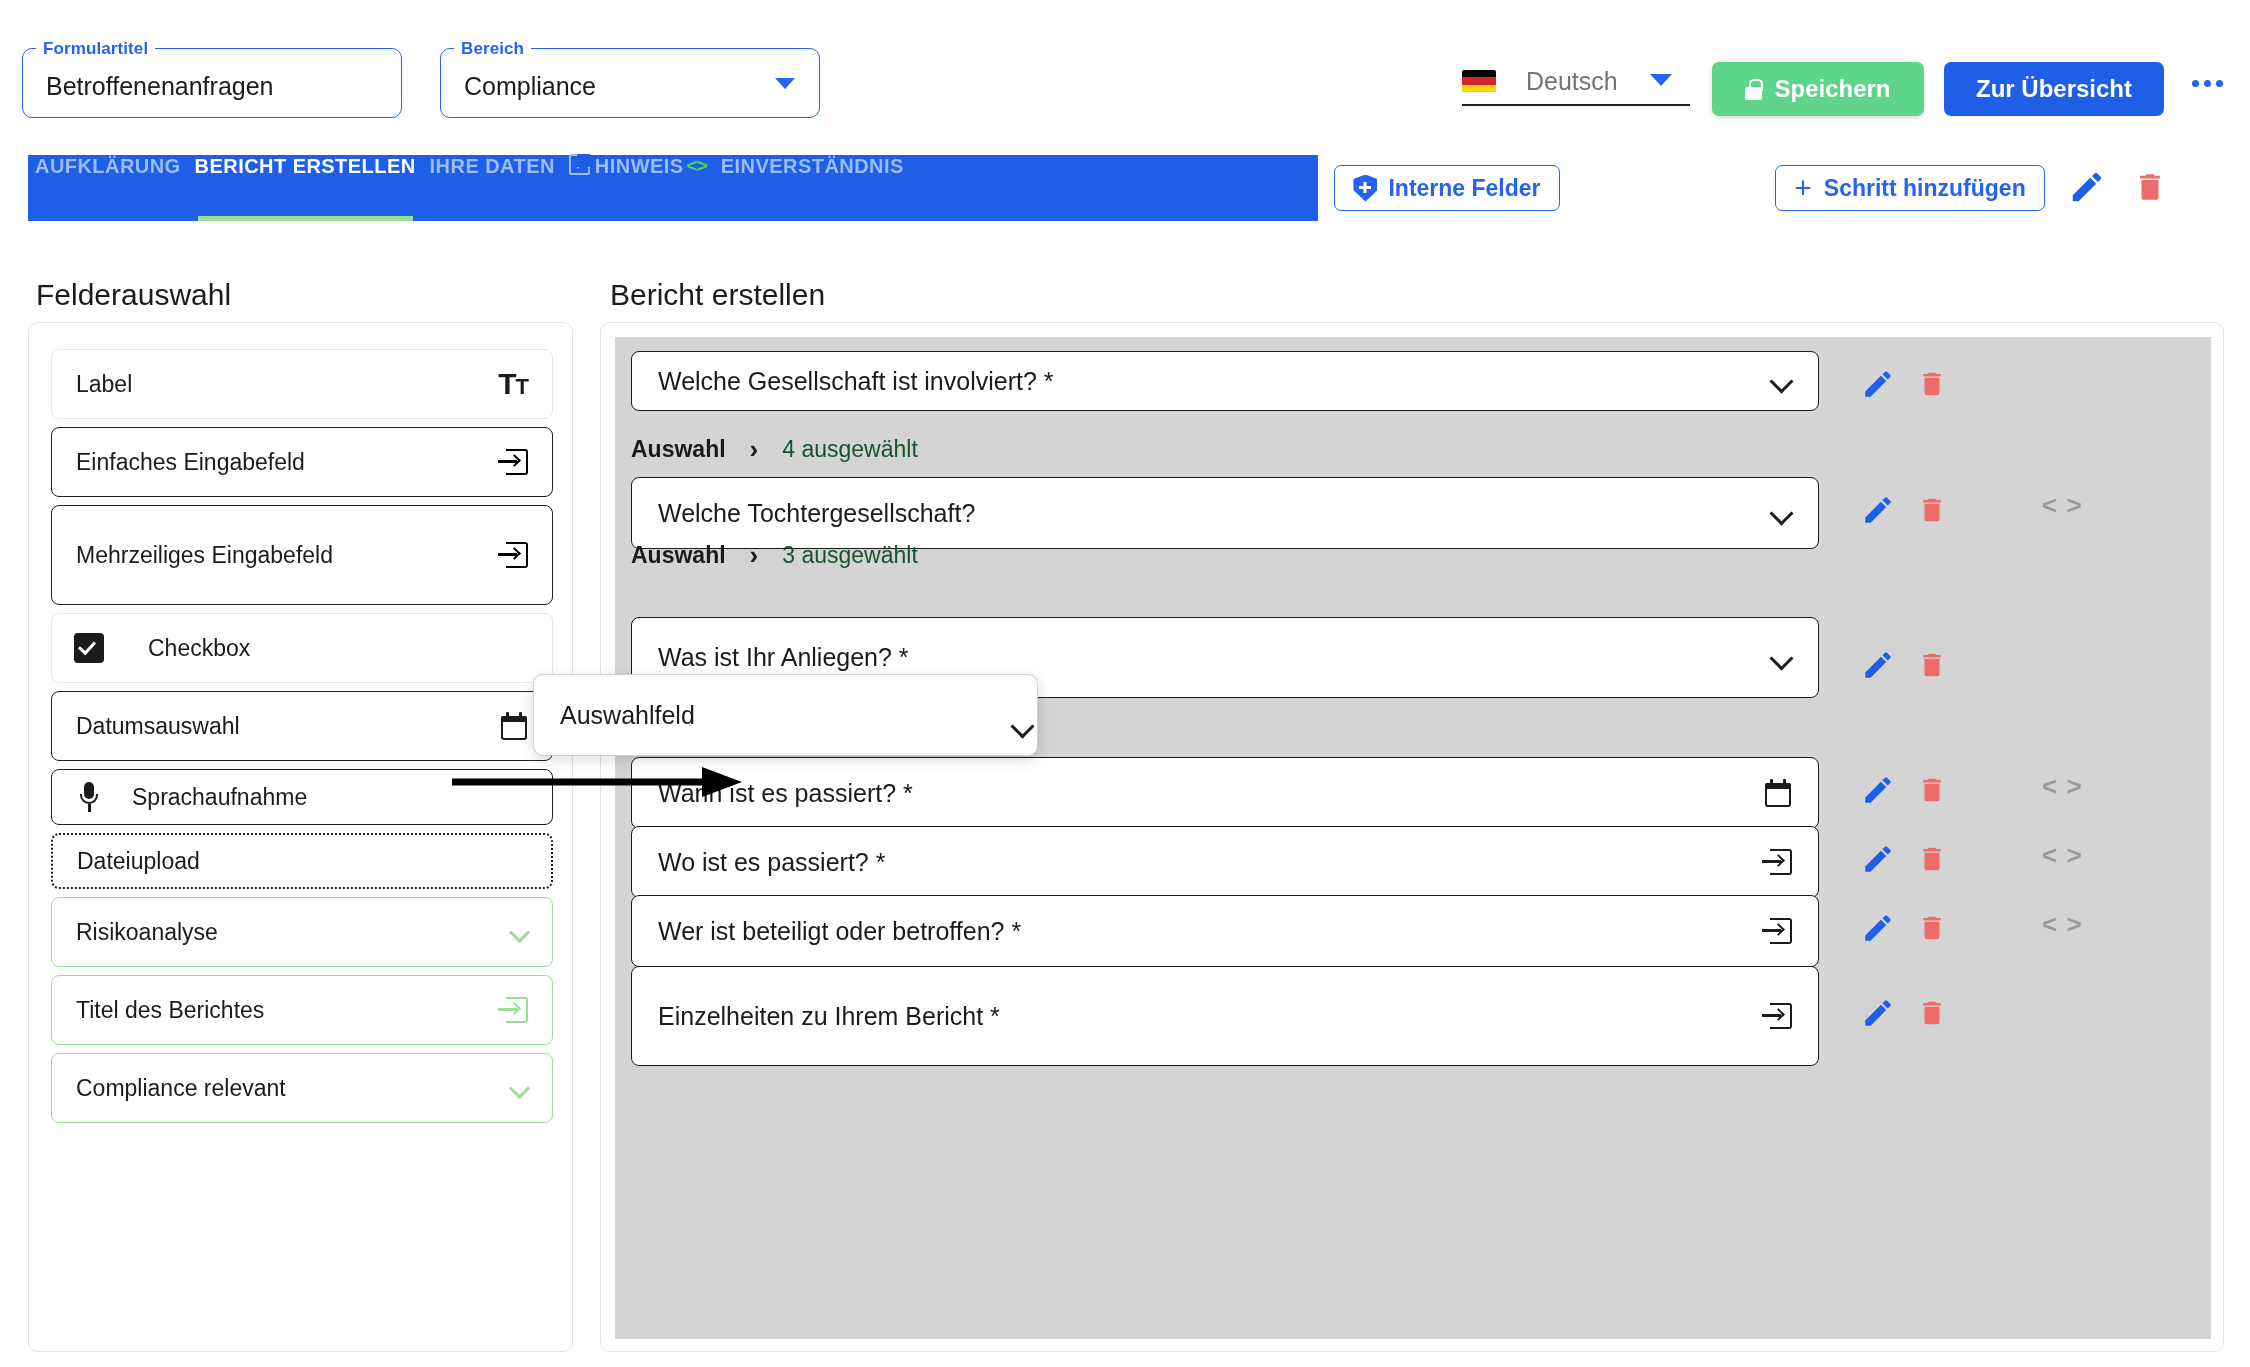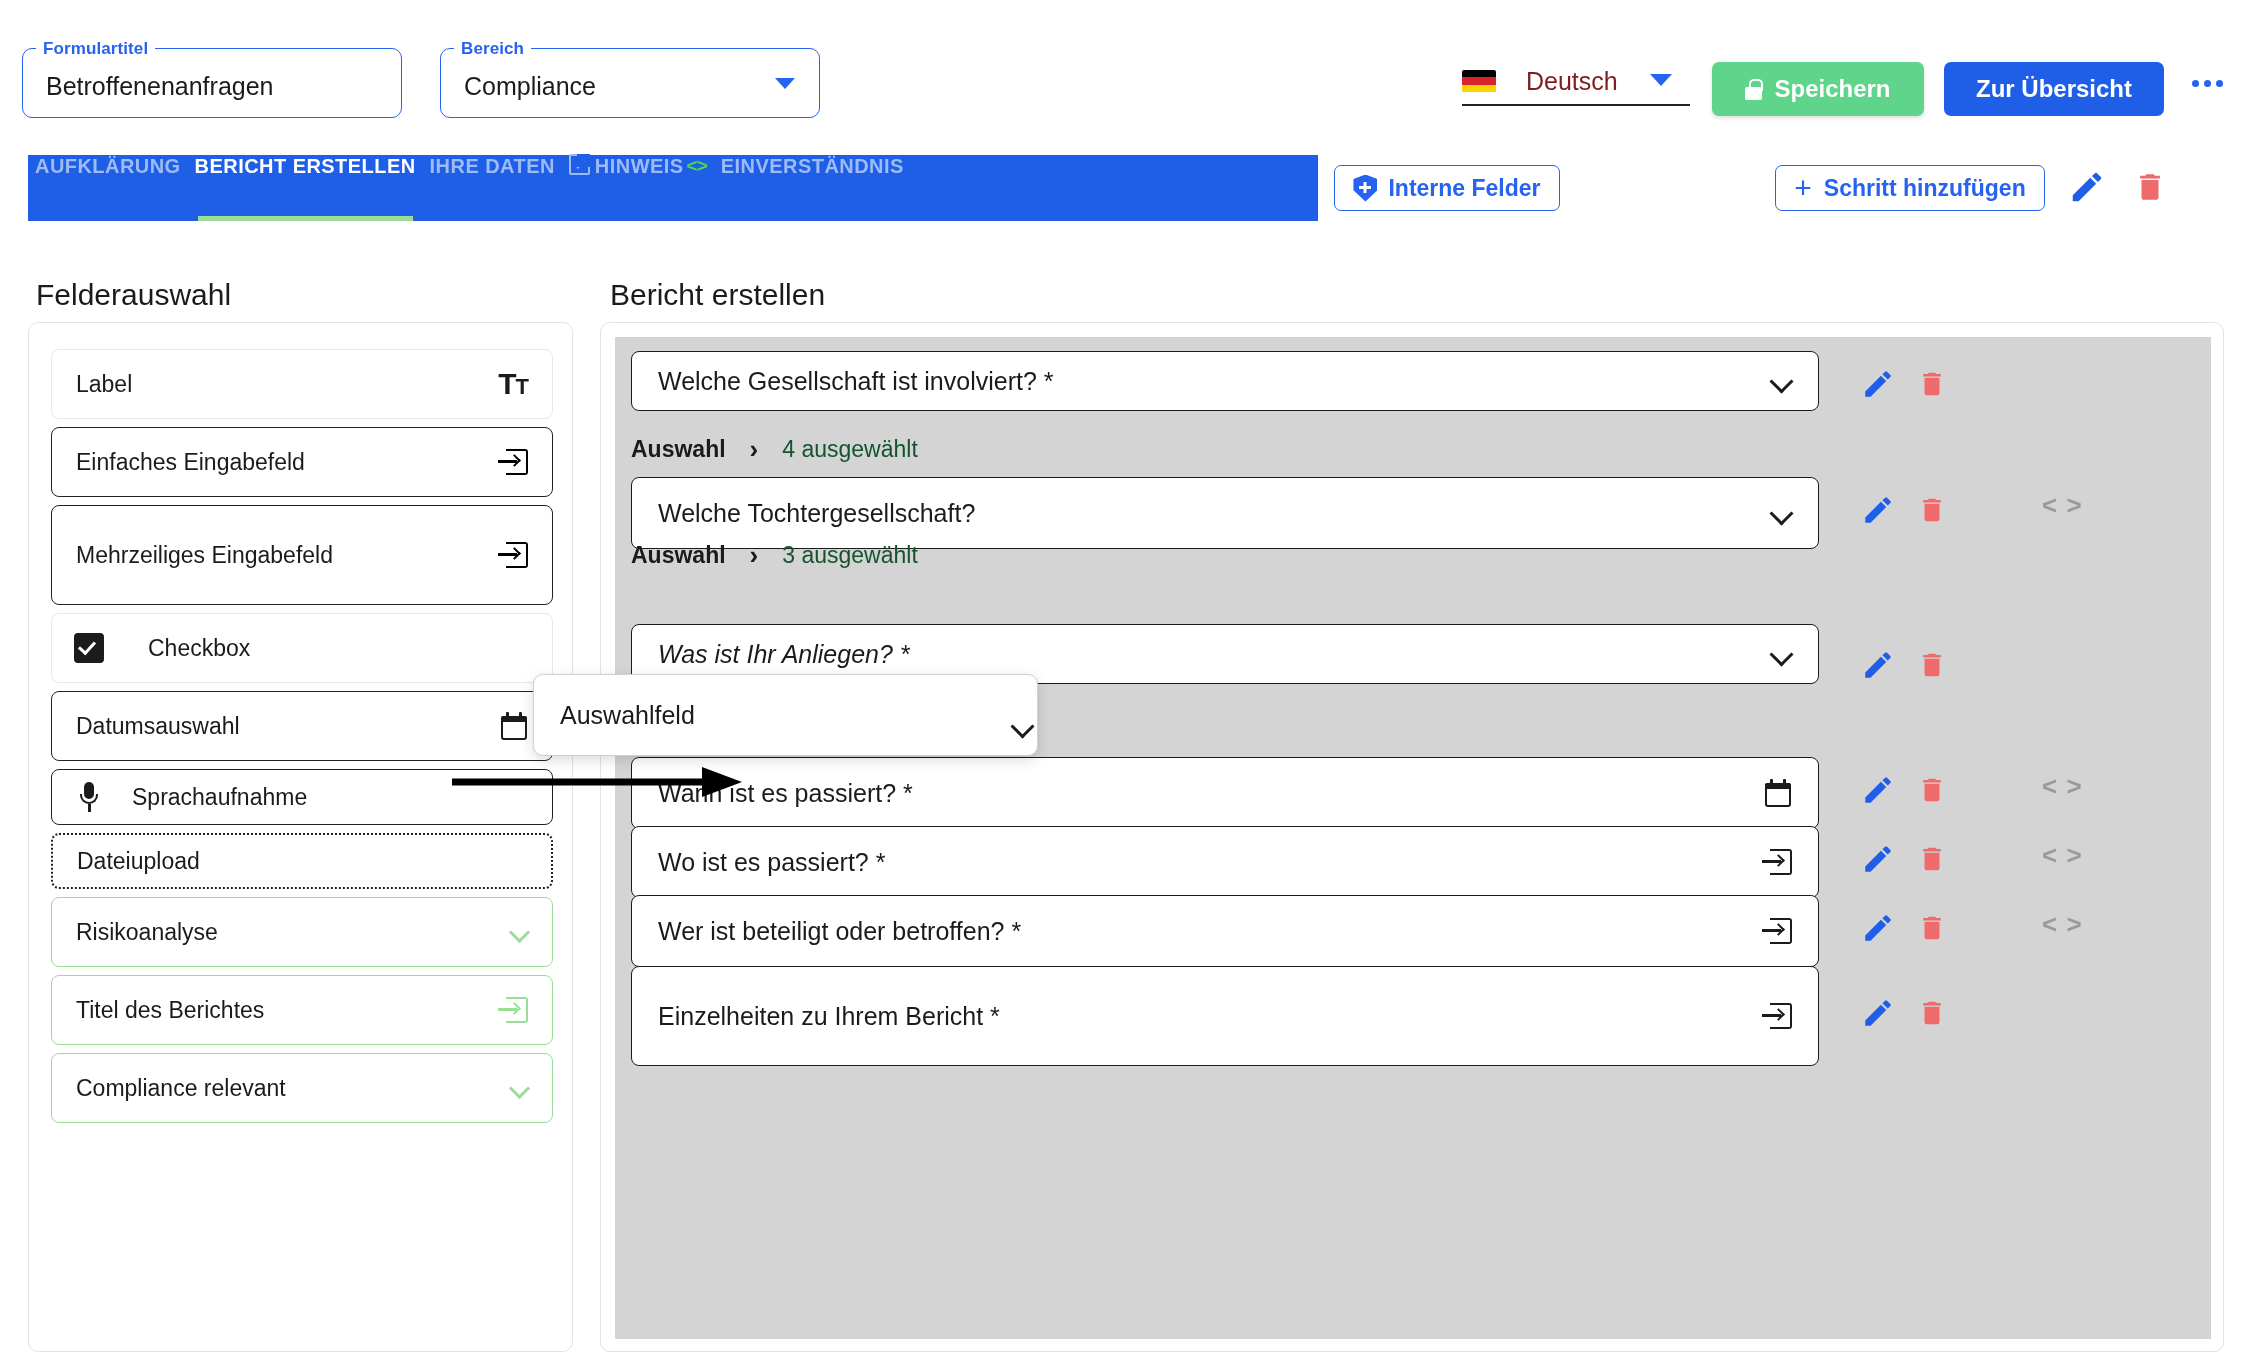--- a/index.html
+++ b/index.html
@@ -60,7 +60,7 @@
   .flag i.b { background: #000; }
   .flag i.r { background: #d7232d; }
   .flag i.y { background: #fcd501; }
-  .lang-text { font-size: 25px; color: #7f1d1d; margin-left: 30px; }
+  .lang-text { font-size: 25px; color: #737373; margin-left: 30px; }
   .lang-caret {
     position: absolute; right: 18px; top: 16px;
     width: 0; height: 0;

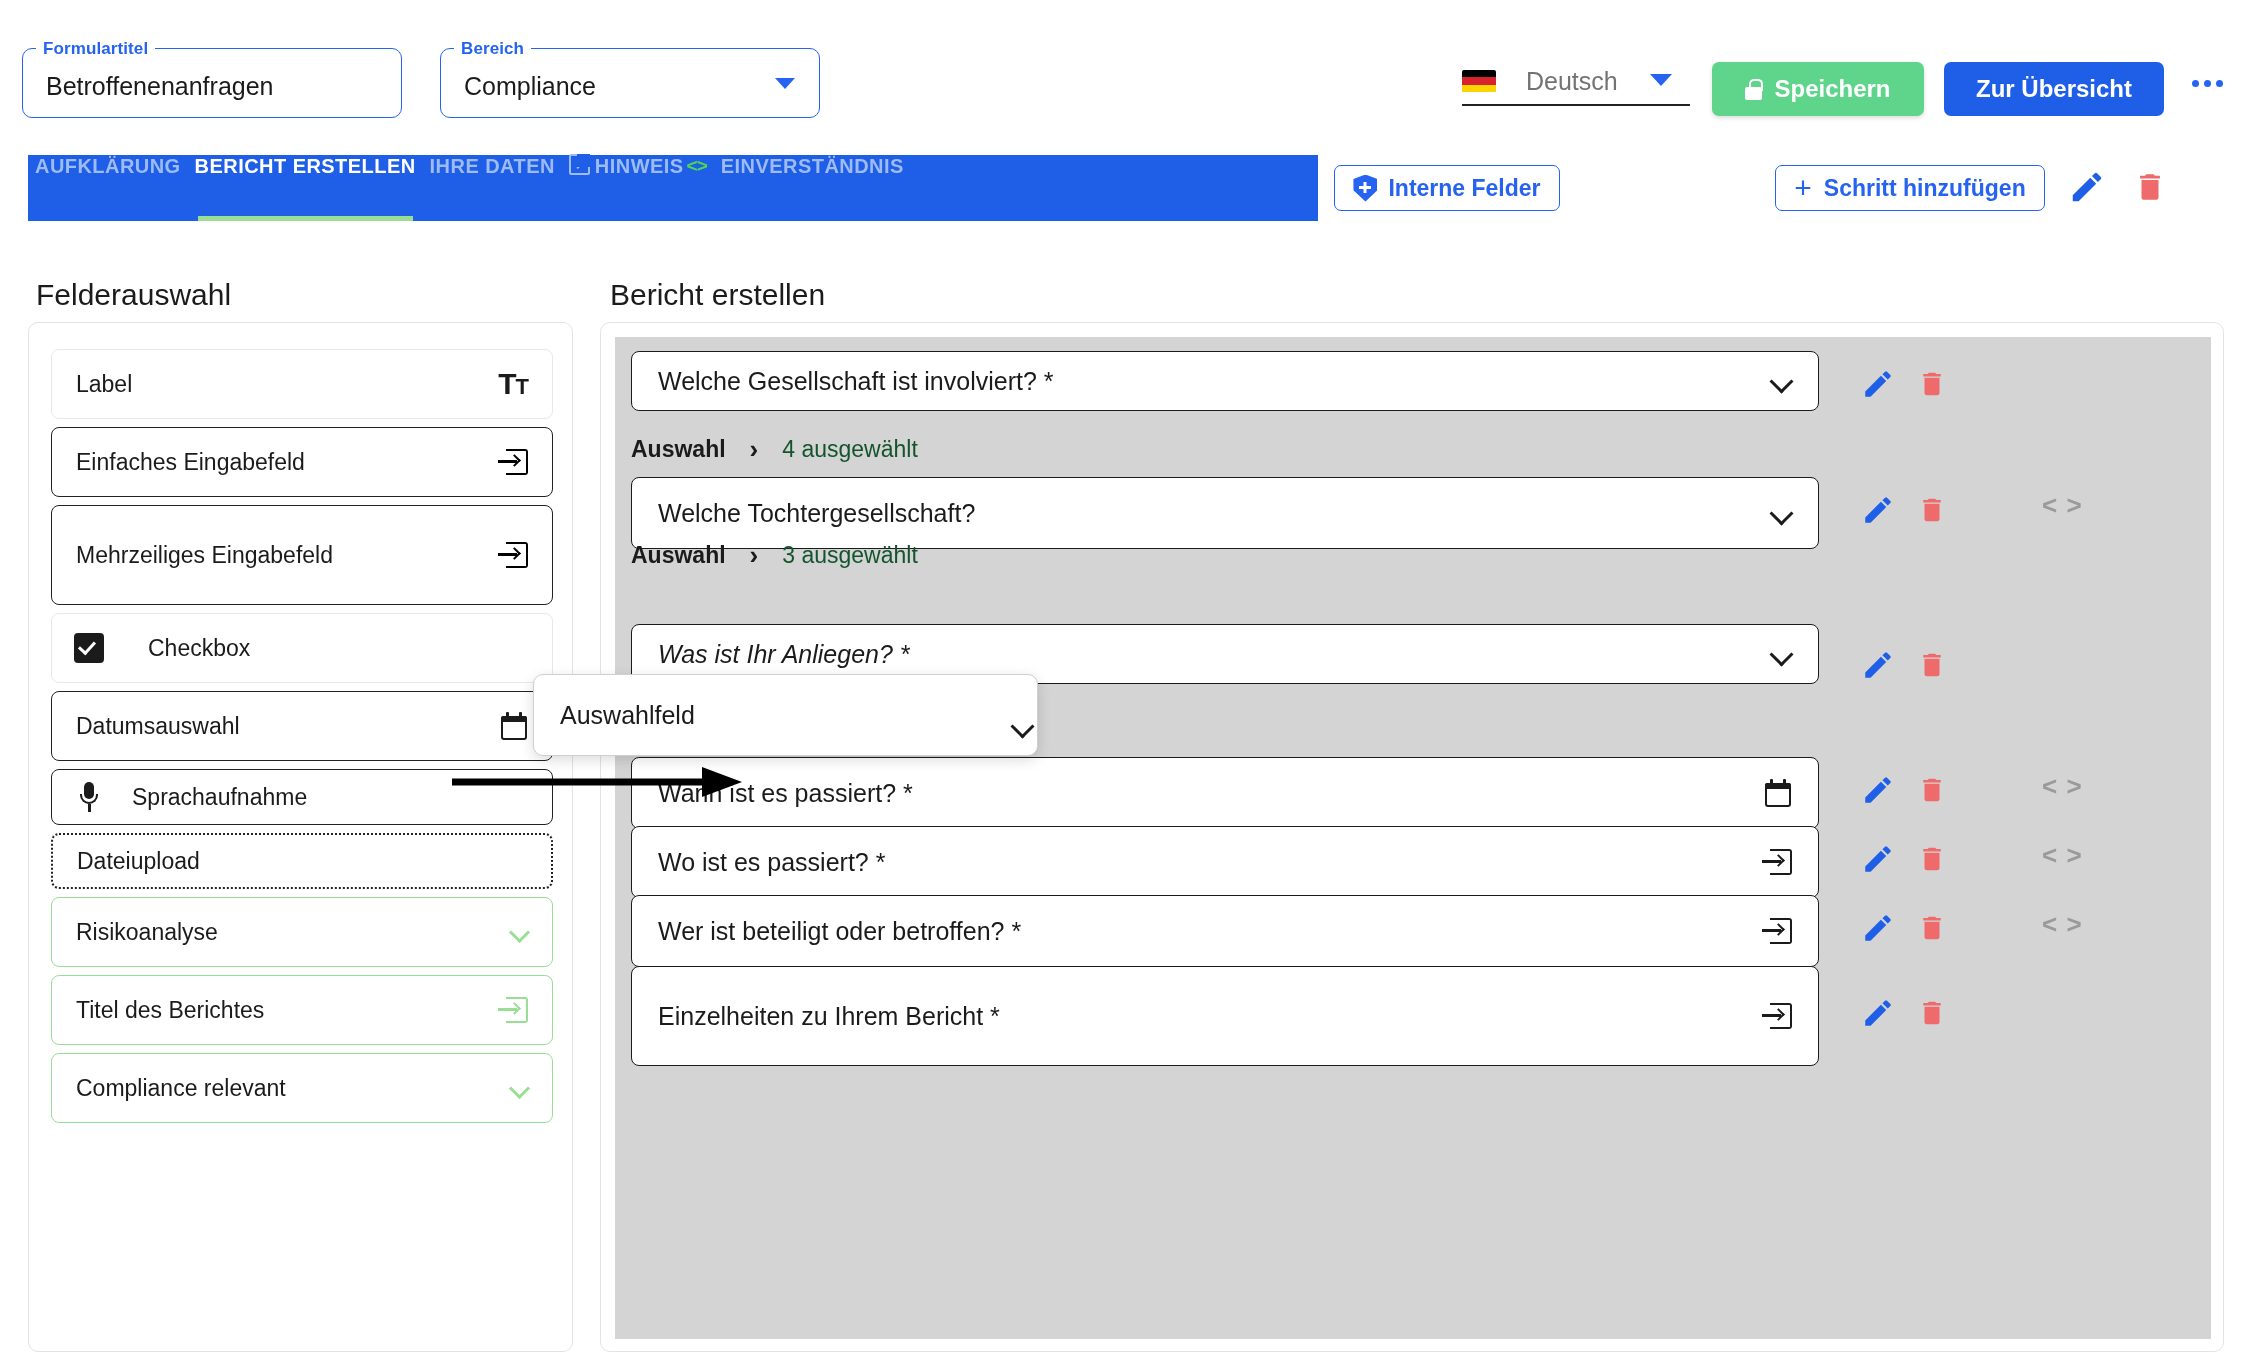--- a/index.html
+++ b/index.html
@@ -559,7 +559,7 @@
       <span class="a-cnt">3 ausgewählt</span>
     </div>
 
-    <div class="qfield" style="left:16px; top:287px; height:60px;font-style:italic;">
+    <div class="qfield" style="left:16px; top:280px; height:81px;">
       <span class="qlabel">Was ist Ihr Anliegen? *</span>
       <span class="qico">
           <span class="qchev"></span>

